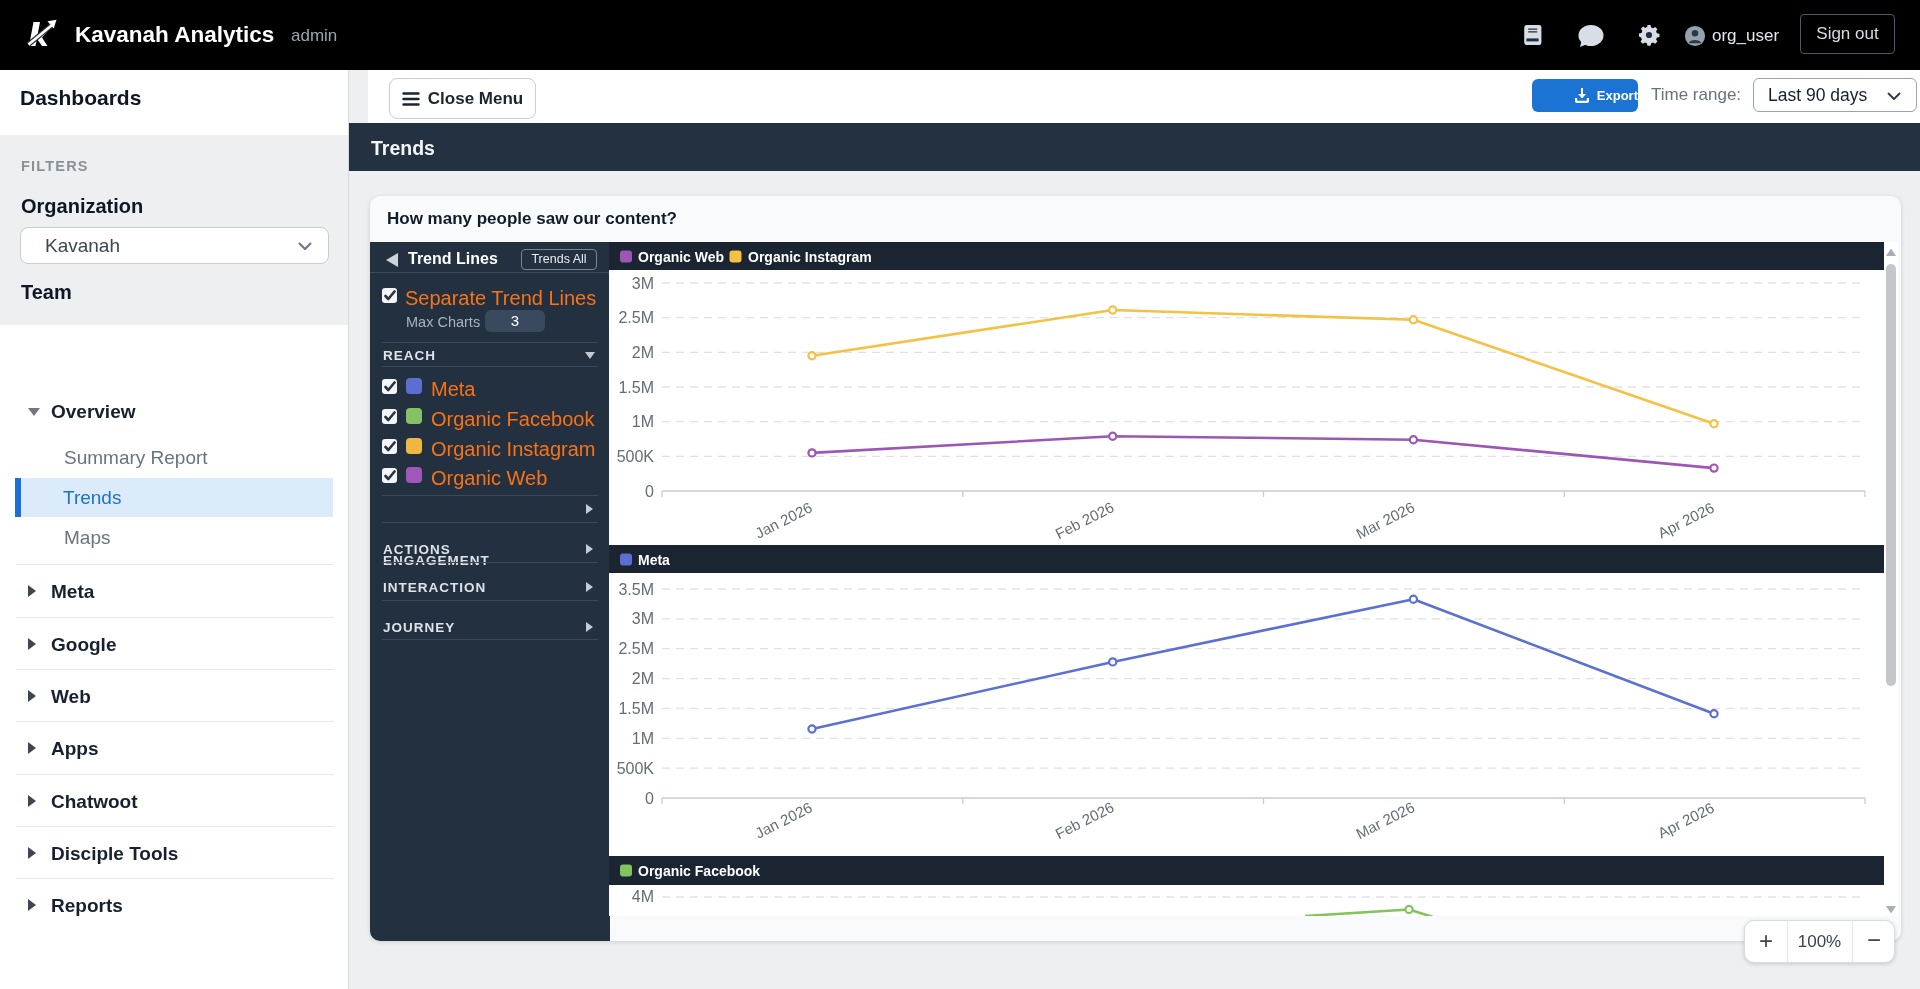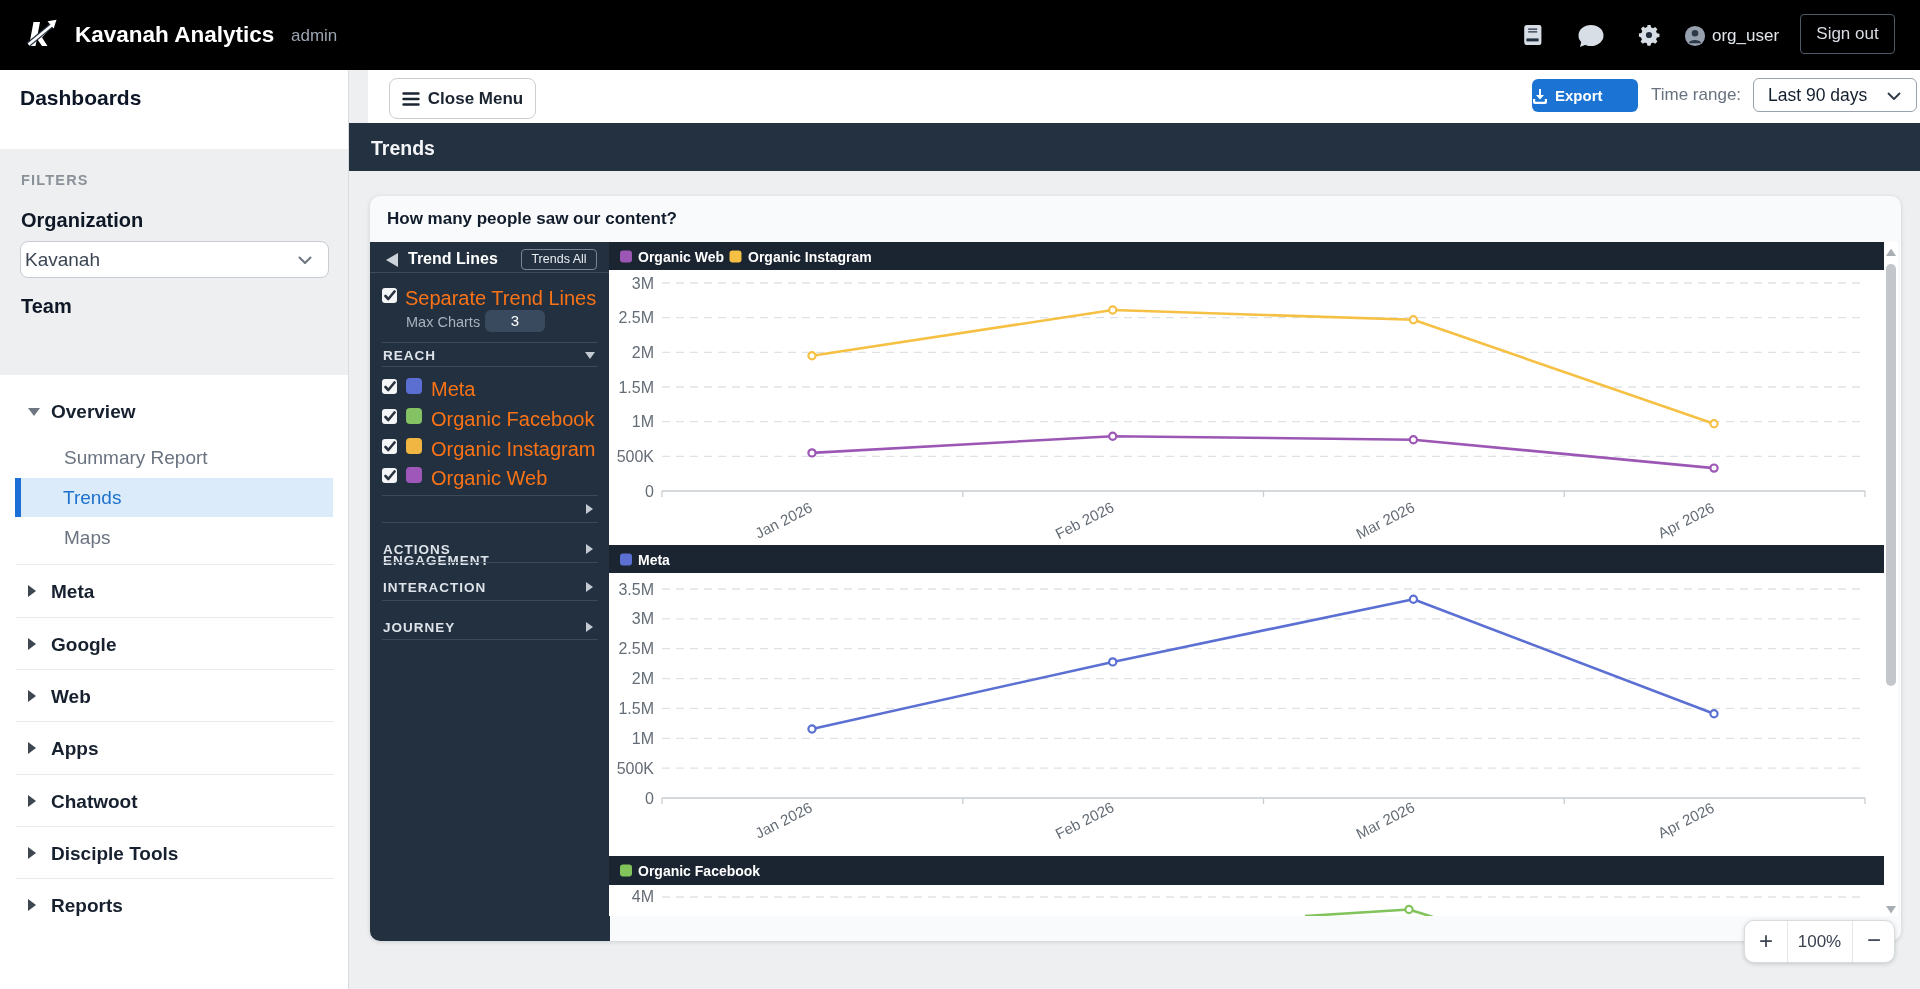--- a/index.html
+++ b/index.html
@@ -29,7 +29,7 @@
 
 #toolbar { position:absolute; left:368px; top:70px; width:1571px; height:53px; background:#fff; }
 #closemenu { position:absolute; left:21px; top:8px; width:147px; height:41px; background:#fff; border:1px solid #c9ced3; border-radius:8px; font-size:17px; font-weight:600; color:#1b2431; line-height:39px; text-align:center; }
-#export { position:absolute; left:1164px; top:9px; width:106px; height:33px; background:#1b74d3; border-radius:6px; color:#fff; font-size:15px; font-weight:bold; line-height:33px; text-align:left; }
+#export { position:absolute; left:1164px; top:9px; width:106px; height:33px; background:#1b74d3; border-radius:6px; color:#fff; font-size:13px; font-weight:bold; line-height:33px; text-align:right; }
 #trange { position:absolute; left:1283px; top:15px; font-size:17px; color:#68727e; }
 #tsel { position:absolute; left:1385px; top:8px; width:164px; height:34px; background:#fff; border:1px solid #9aa2ab; border-radius:6px; font-size:17.5px; color:#141f2e; line-height:32px; padding-left:14px; }
 #trendsbar { position:absolute; left:349px; top:123px; width:1571px; height:48px; background:#243140; }

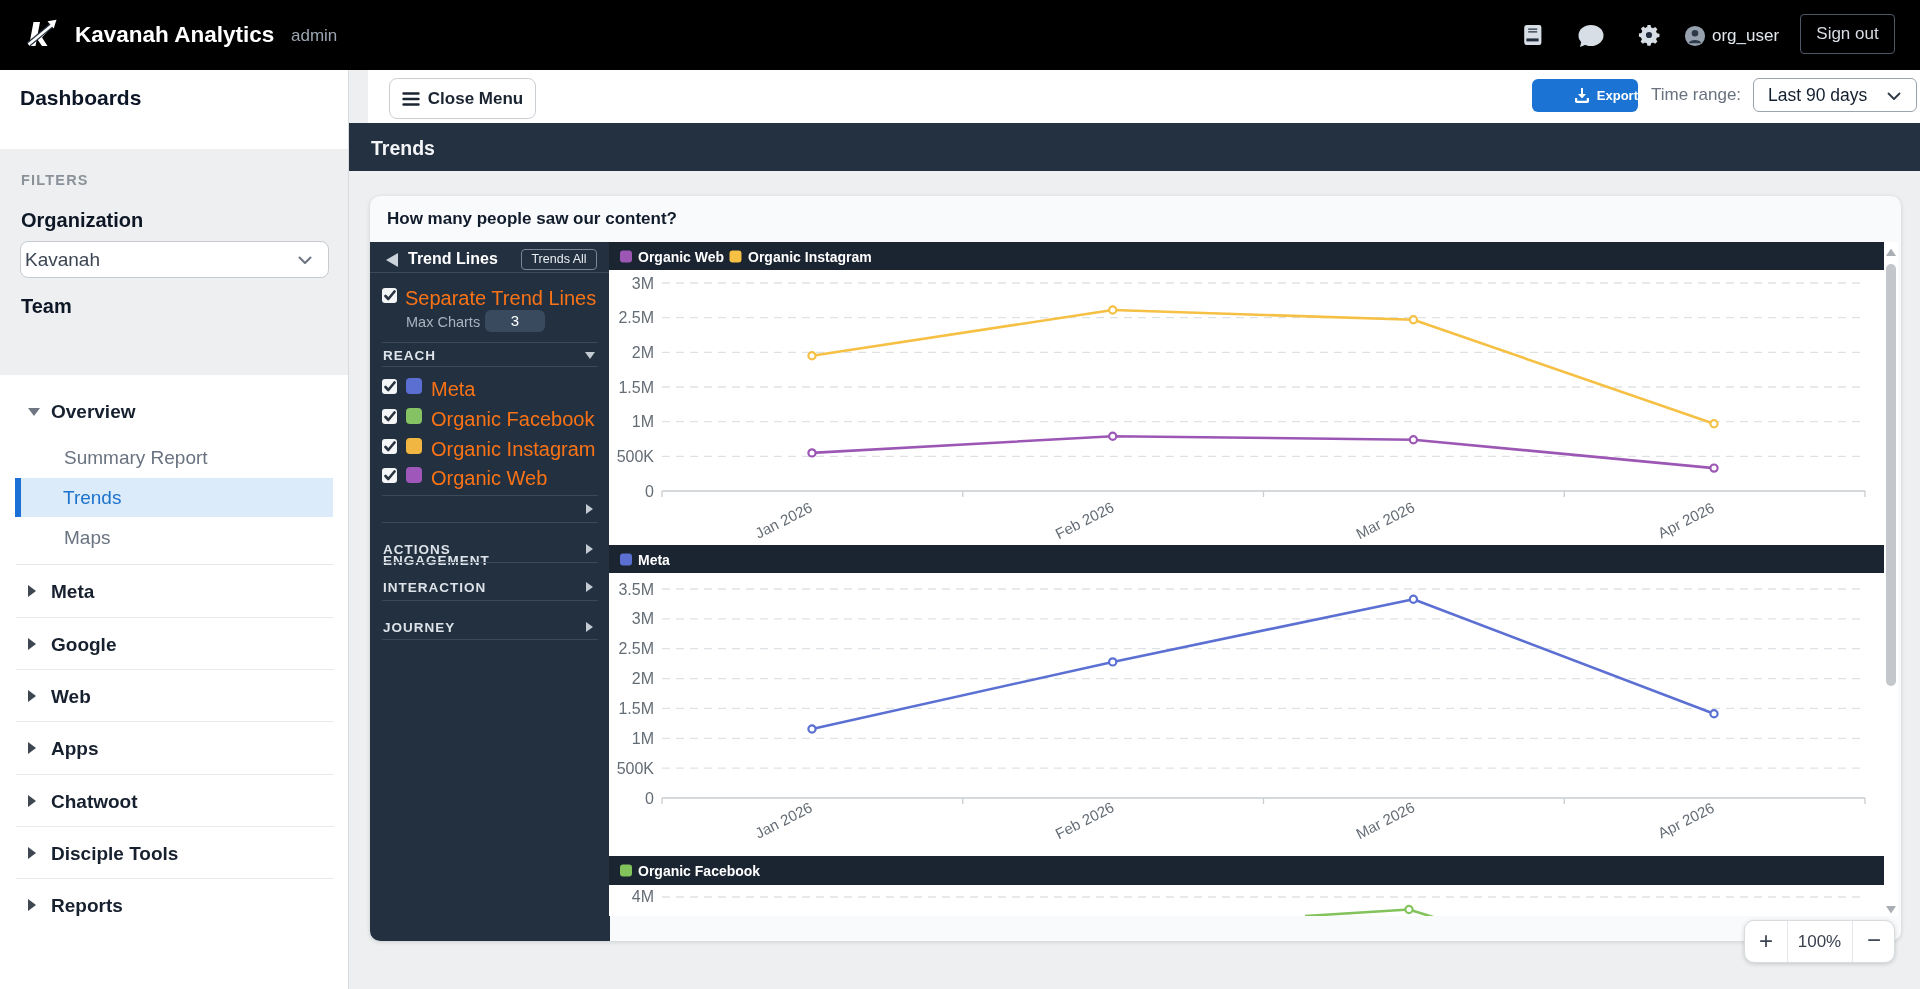--- a/index.html
+++ b/index.html
@@ -15,7 +15,7 @@
 
 #sidebar { position:absolute; left:0; top:70px; width:349px; height:919px; background:#fff; border-right:1px solid #d9dcdf; }
 #sidebar h1 { position:absolute; left:20px; top:16px; font-size:21px; font-weight:bold; color:#0d1626; }
-#filters { position:absolute; left:0; top:79px; width:348px; height:226px; background:#edeff0; }
+#filters { position:absolute; left:0; top:65px; width:348px; height:190px; background:#edeff0; }
 #filters .flabel { position:absolute; left:21px; top:16px; font-size:14.5px; font-weight:bold; letter-spacing:1.2px; color:#8a9199; }
 #filters .biglabel { font-size:20px; font-weight:bold; color:#0e1726; position:absolute; left:21px; }
 .selbox { position:absolute; left:20px; width:309px; height:37px; background:#fff; border:1px solid #c8ccd1; border-radius:8px; font-size:19px; color:#3c4653; line-height:35px; padding-left:4px; }

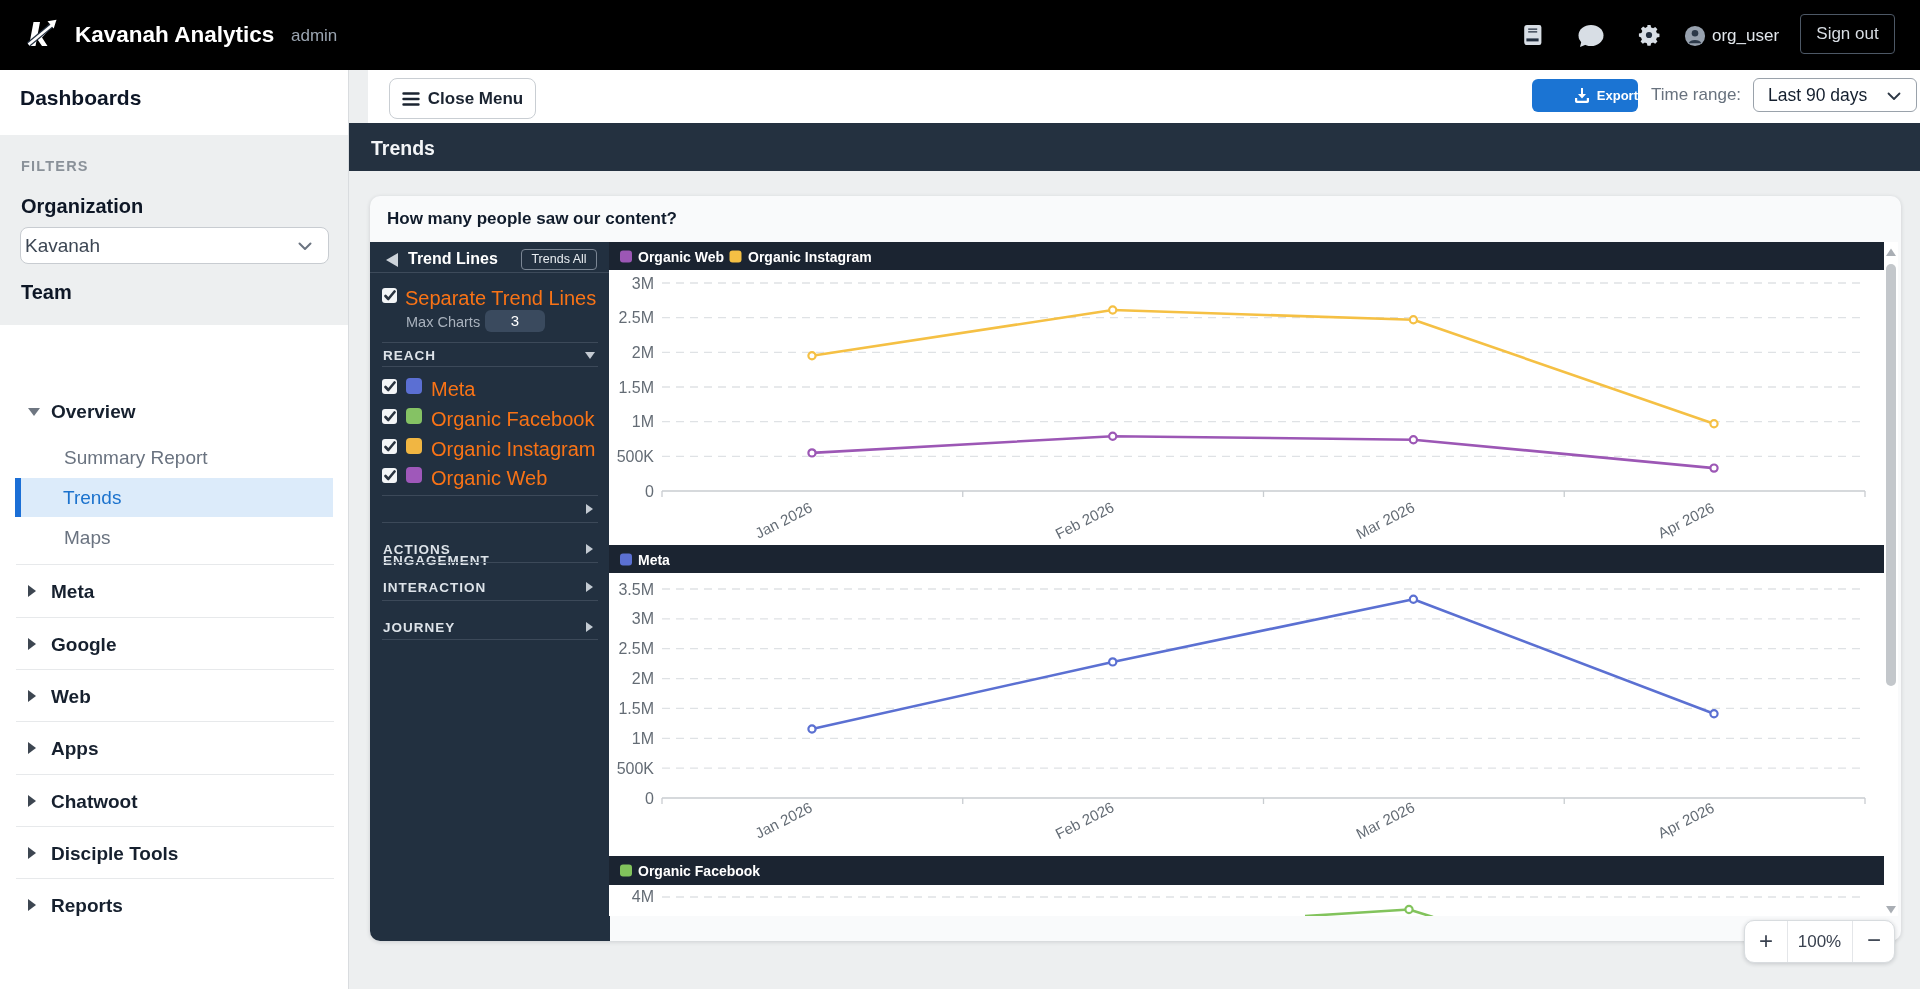--- a/index.html
+++ b/index.html
@@ -18,7 +18,7 @@
 #filters { position:absolute; left:0; top:65px; width:348px; height:190px; background:#edeff0; }
 #filters .flabel { position:absolute; left:21px; top:16px; font-size:14.5px; font-weight:bold; letter-spacing:1.2px; color:#8a9199; }
 #filters .biglabel { font-size:20px; font-weight:bold; color:#0e1726; position:absolute; left:21px; }
-.selbox { position:absolute; left:20px; width:309px; height:37px; background:#fff; border:1px solid #c8ccd1; border-radius:8px; font-size:19px; color:#3c4653; line-height:35px; padding-left:4px; }
+.selbox { position:absolute; left:20px; width:309px; height:37px; background:#fff; border:1px solid #c8ccd1; border-radius:8px; font-size:19px; color:#3c4653; line-height:35px; padding-left:24px; }
 .selbox svg { position:absolute; right:14px; top:9px; }
 .navitem { position:absolute; font-size:19px; color:#6a7380; }
 .navhead { position:absolute; font-size:19px; font-weight:bold; color:#16202e; }

